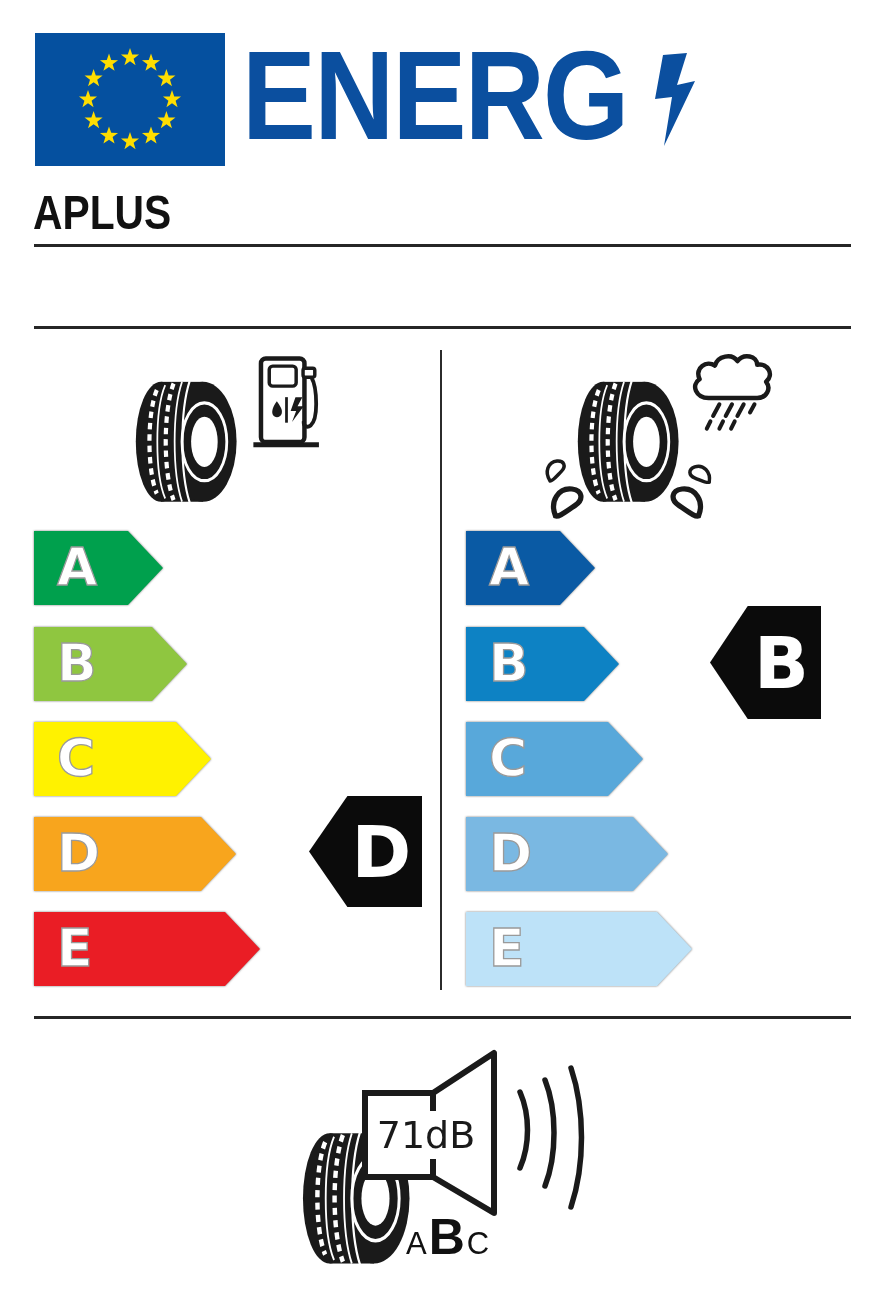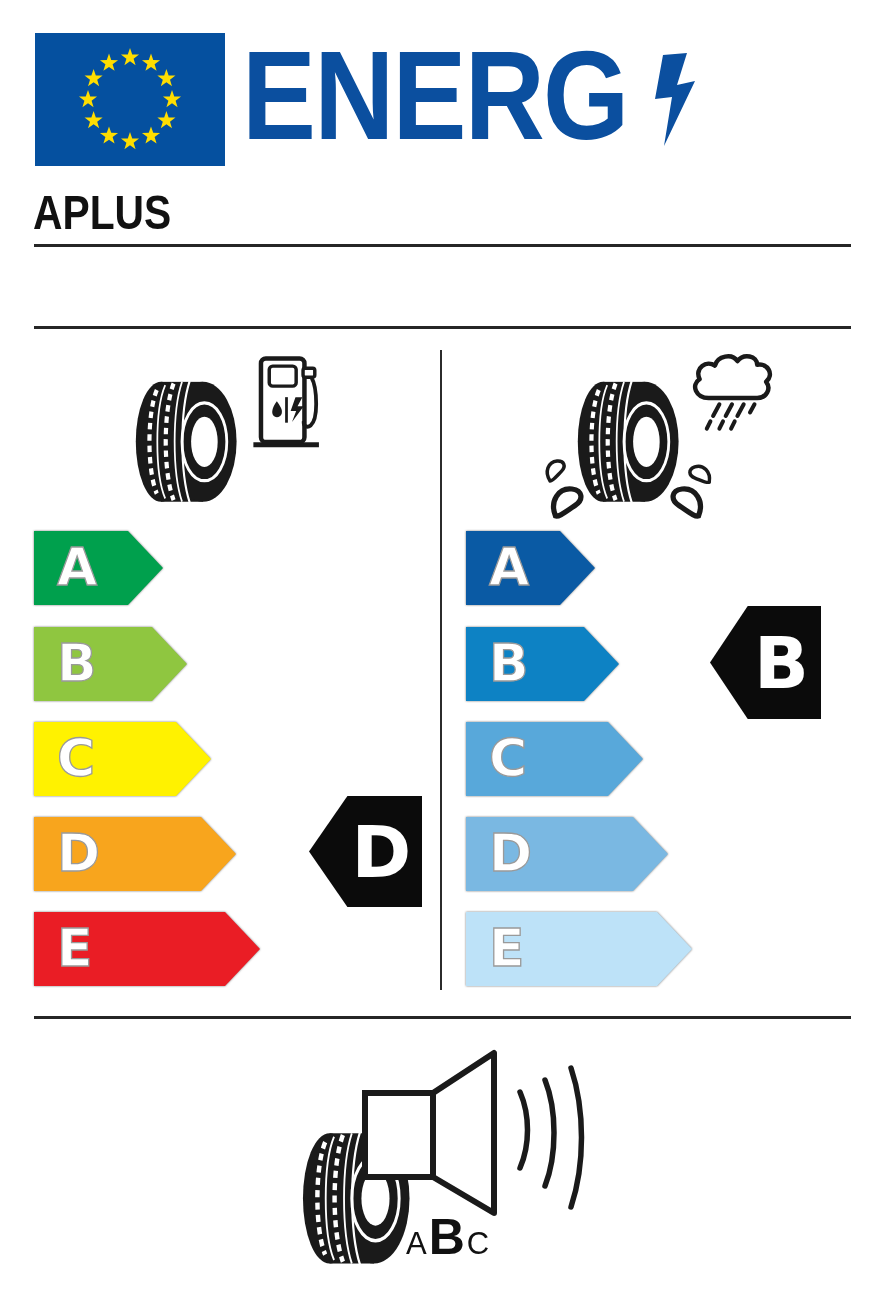--- a/index.html
+++ b/index.html
@@ -199,6 +199,7 @@
       <path d="M291,28 C305,70 305,125 291,167"></path>
     </g>
   </svg>
+  <div class="noise-db">71dB</div>
   <div class="noise-classes">
     <span class="nc">A</span>
     <span class="nc active">B</span>

